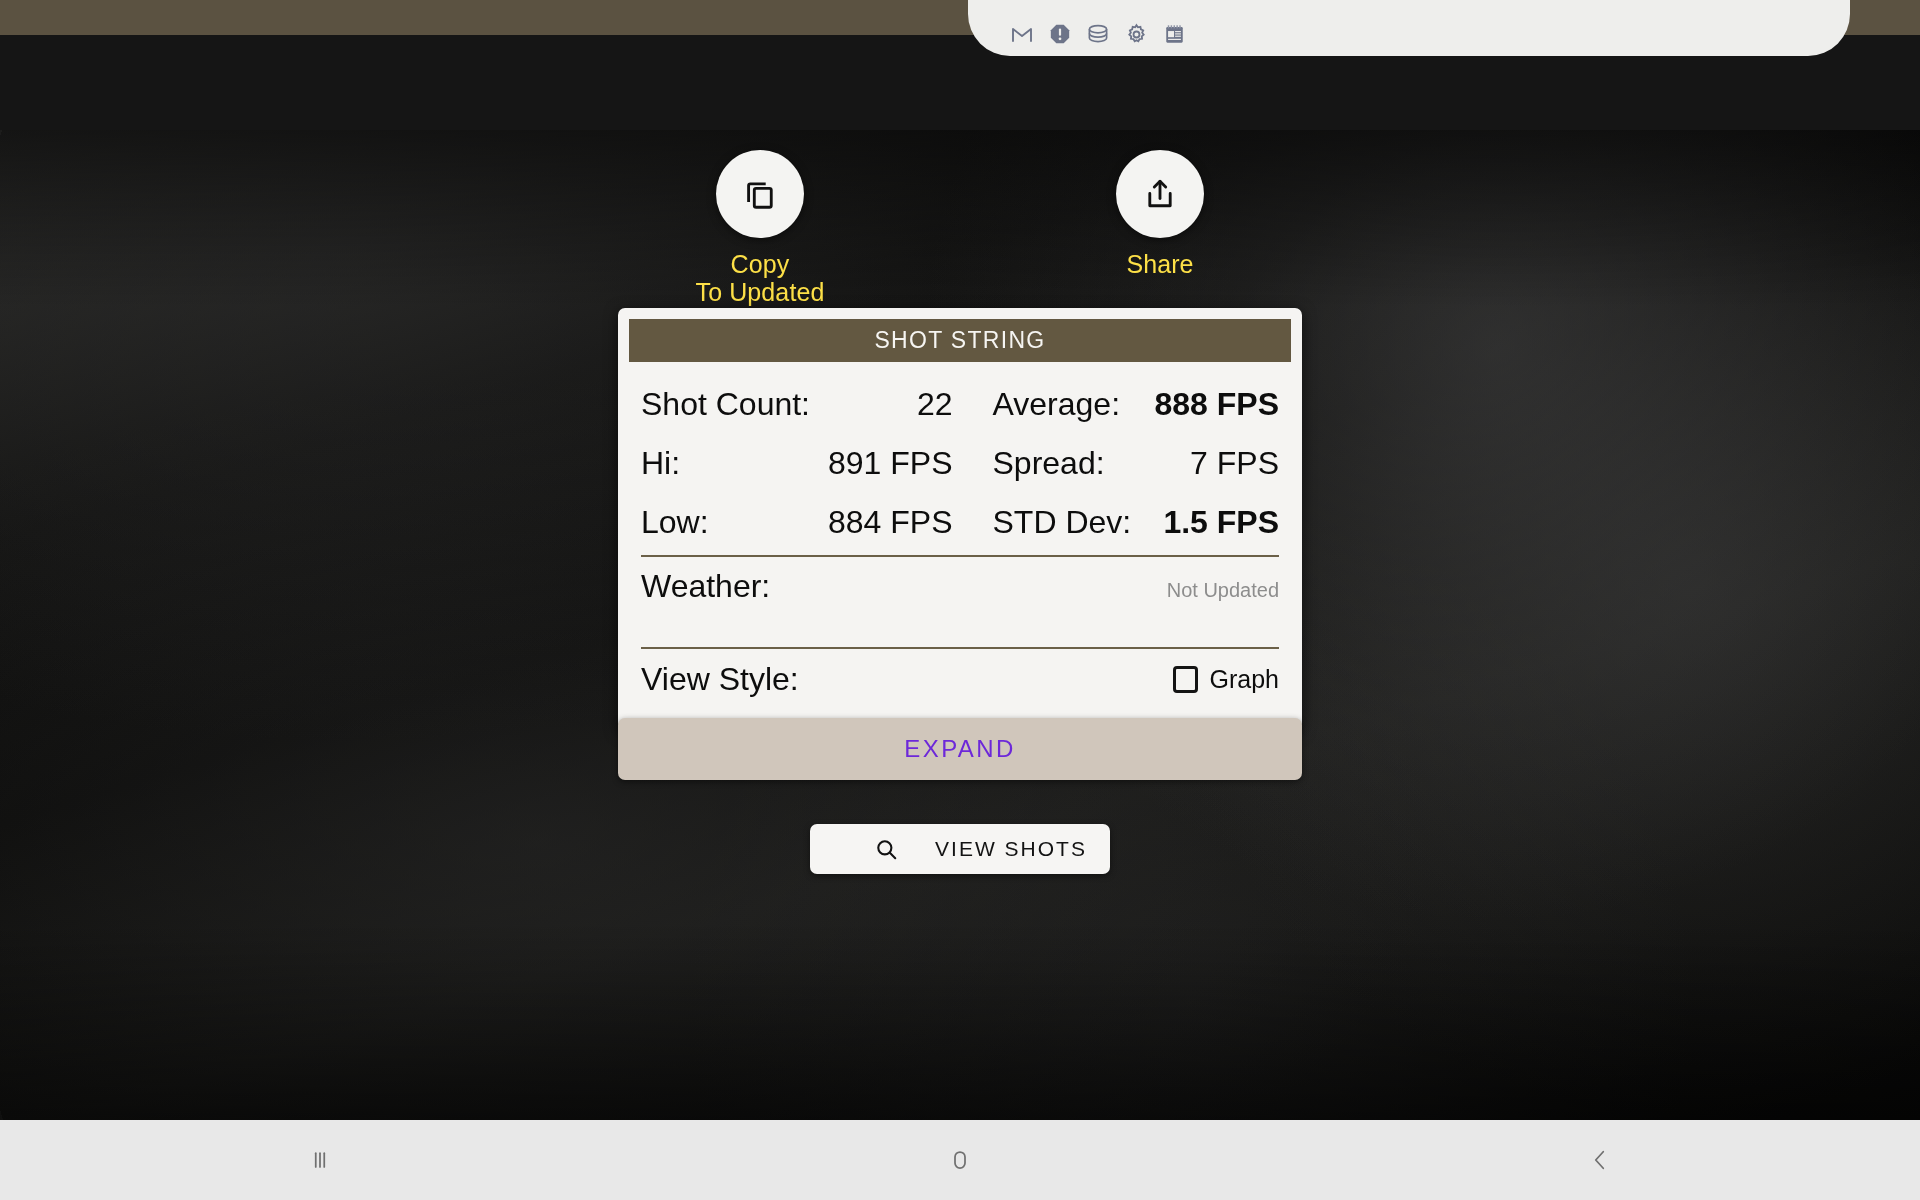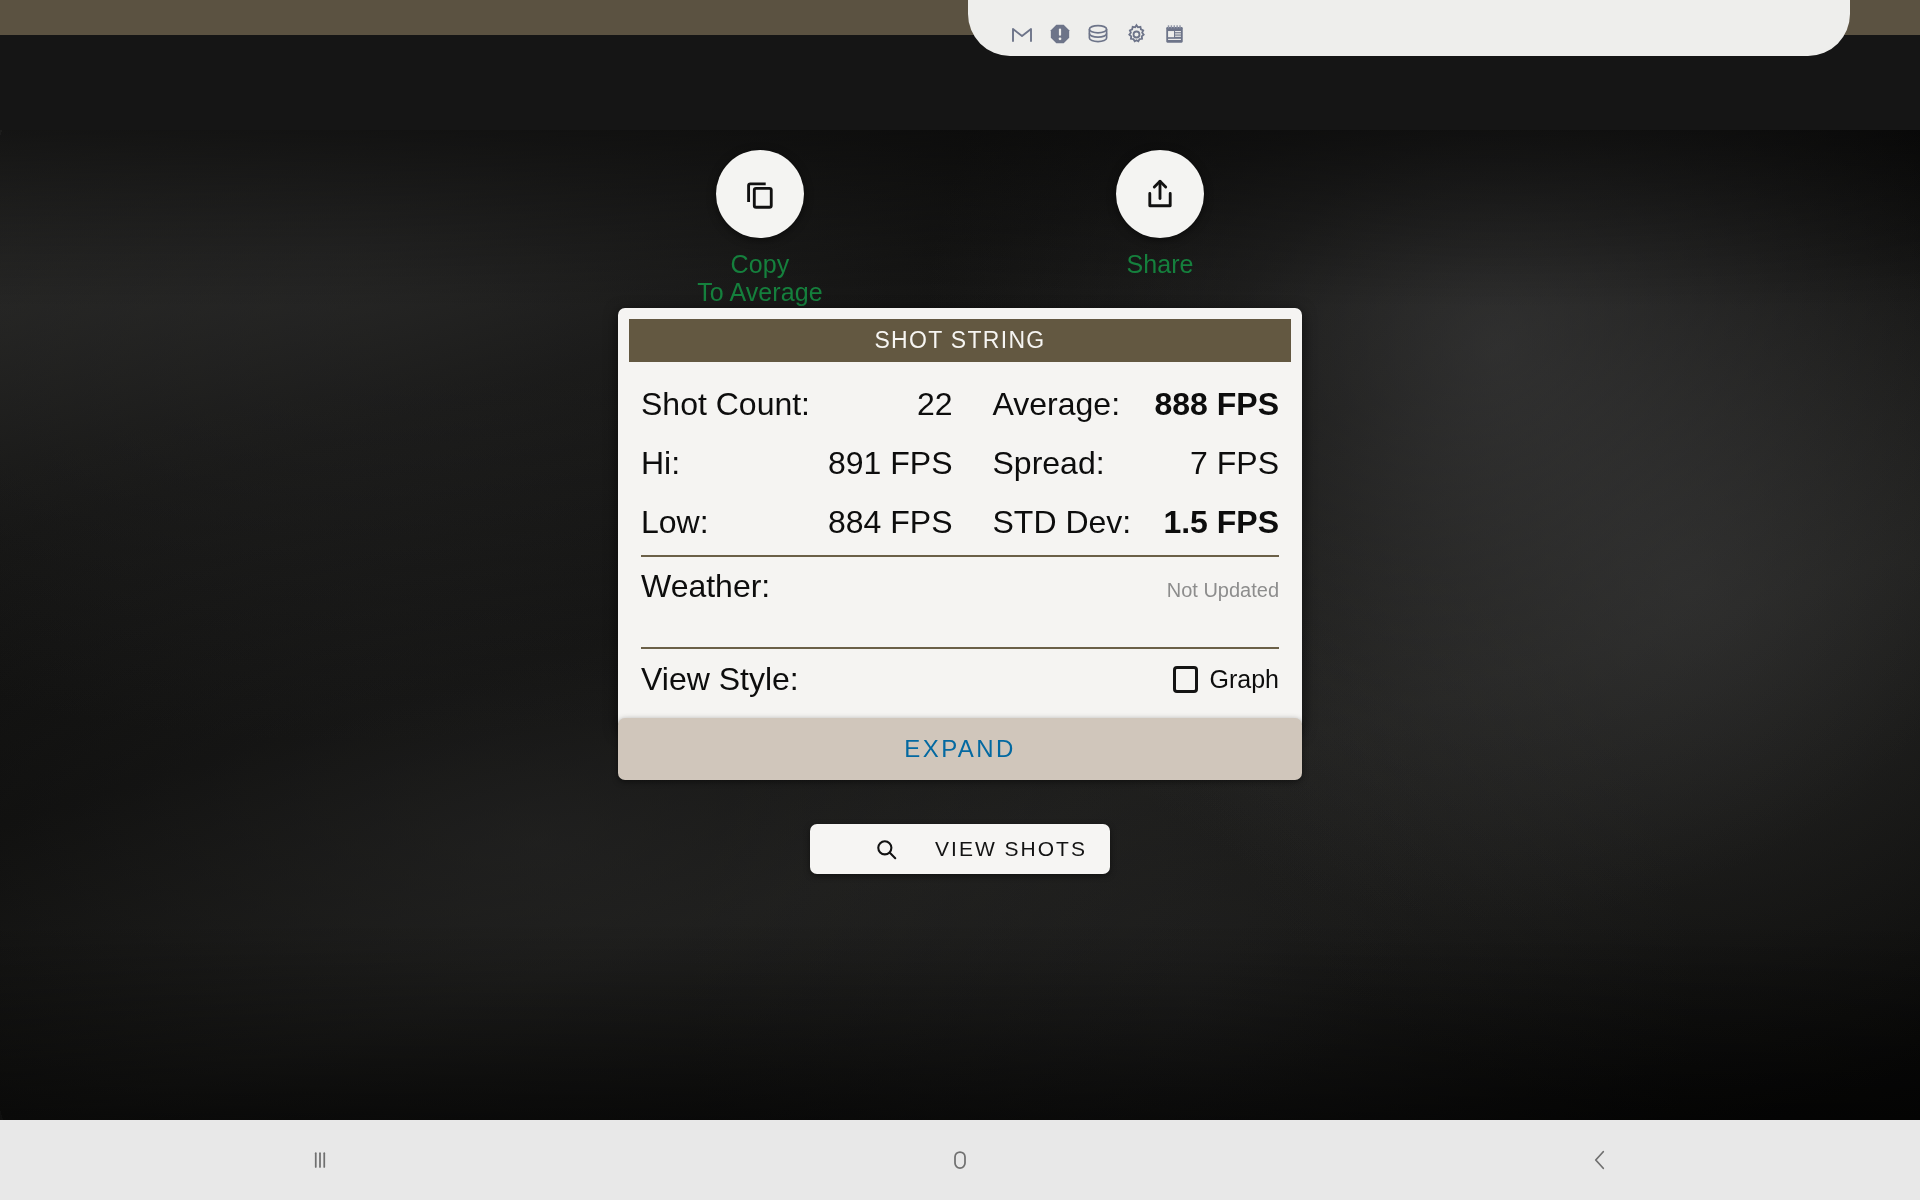--- a/index.html
+++ b/index.html
@@ -104,7 +104,7 @@
   }
   .action-label {
     margin-top:12px;
-    color:#15803d;
+    color:#fde047;
     font-size:25px;
     line-height:28px;
     text-align:center;

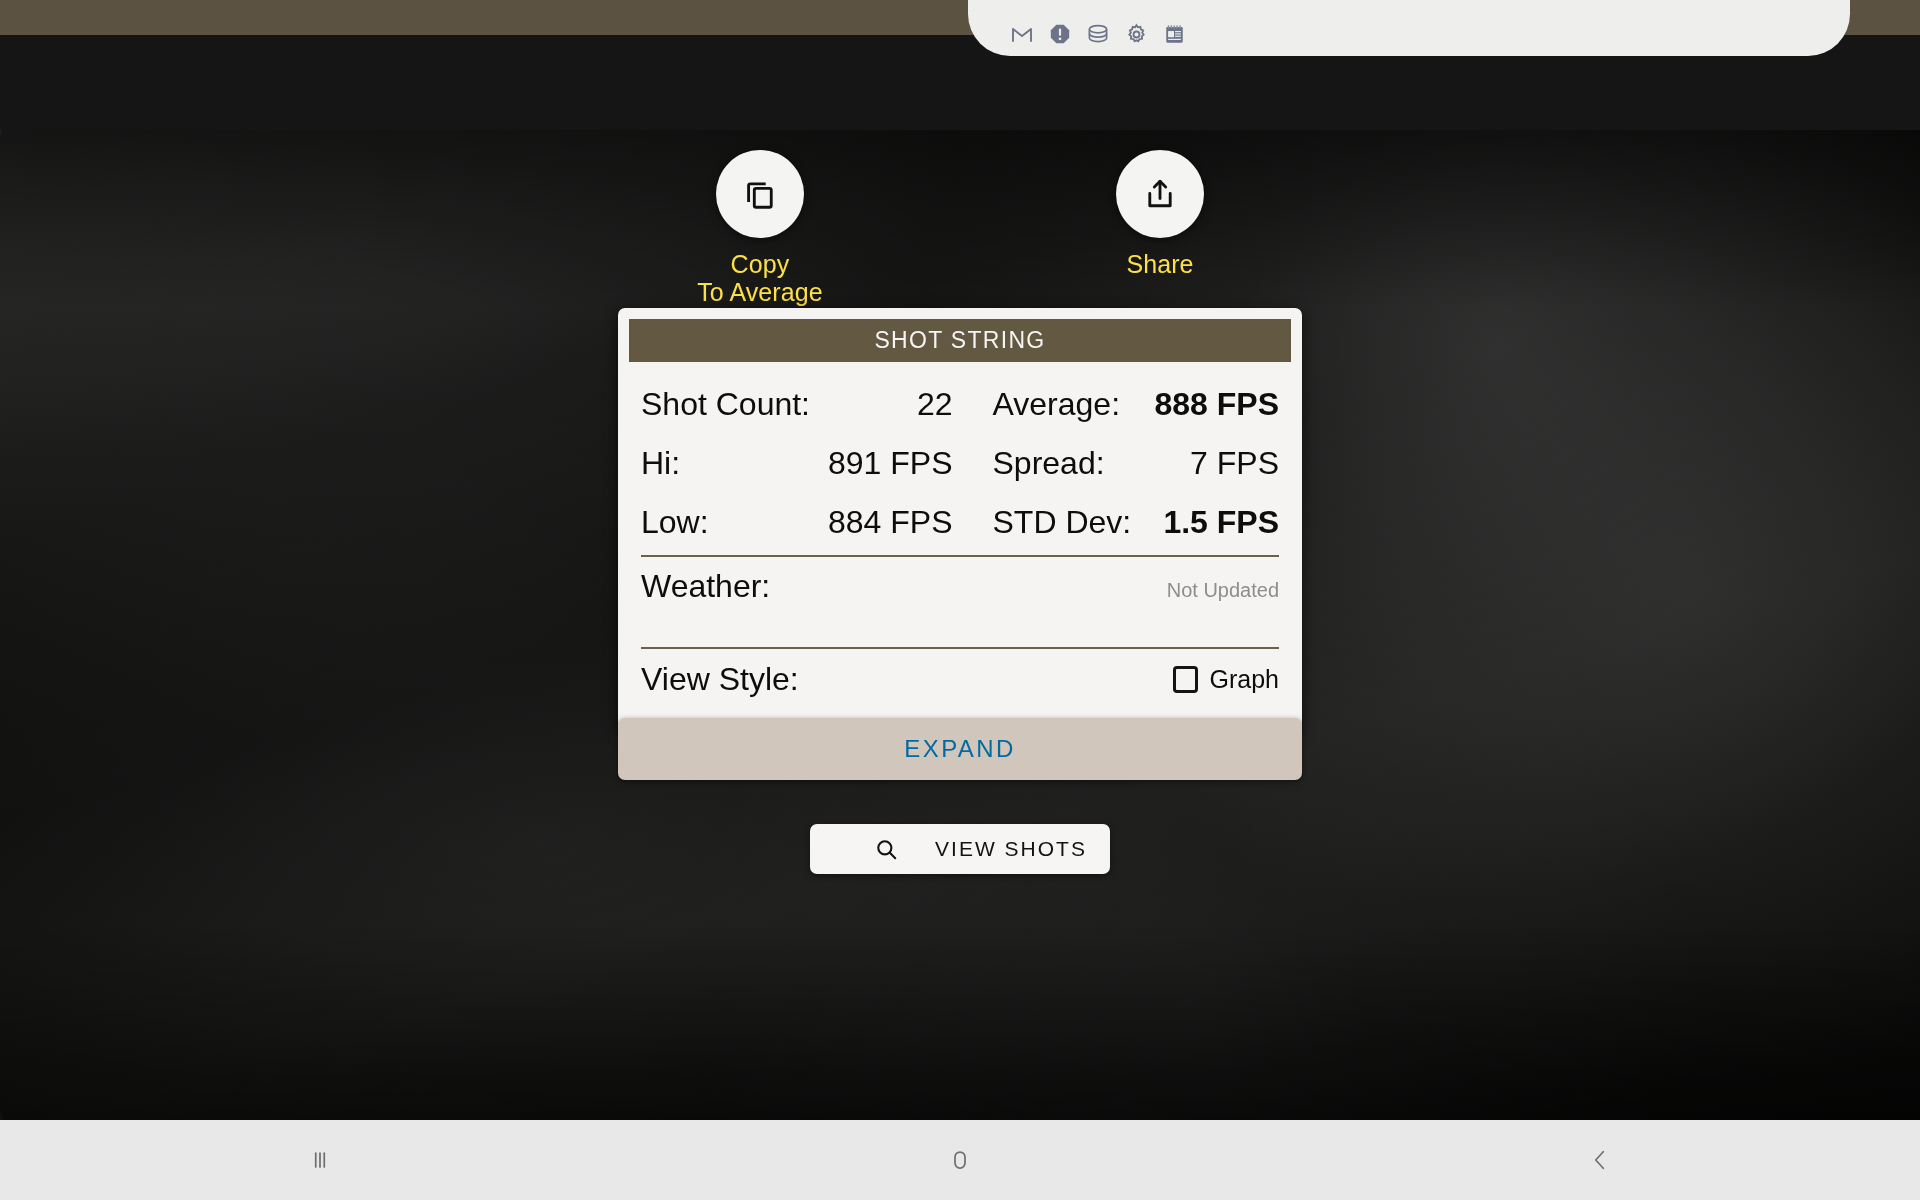--- a/index.html
+++ b/index.html
@@ -305,7 +305,7 @@
       </div>
       <div class="action-label">
         <div>Copy</div>
-        <div>To Average</div>
+        <div>To Updated</div>
       </div>
     </div>
 

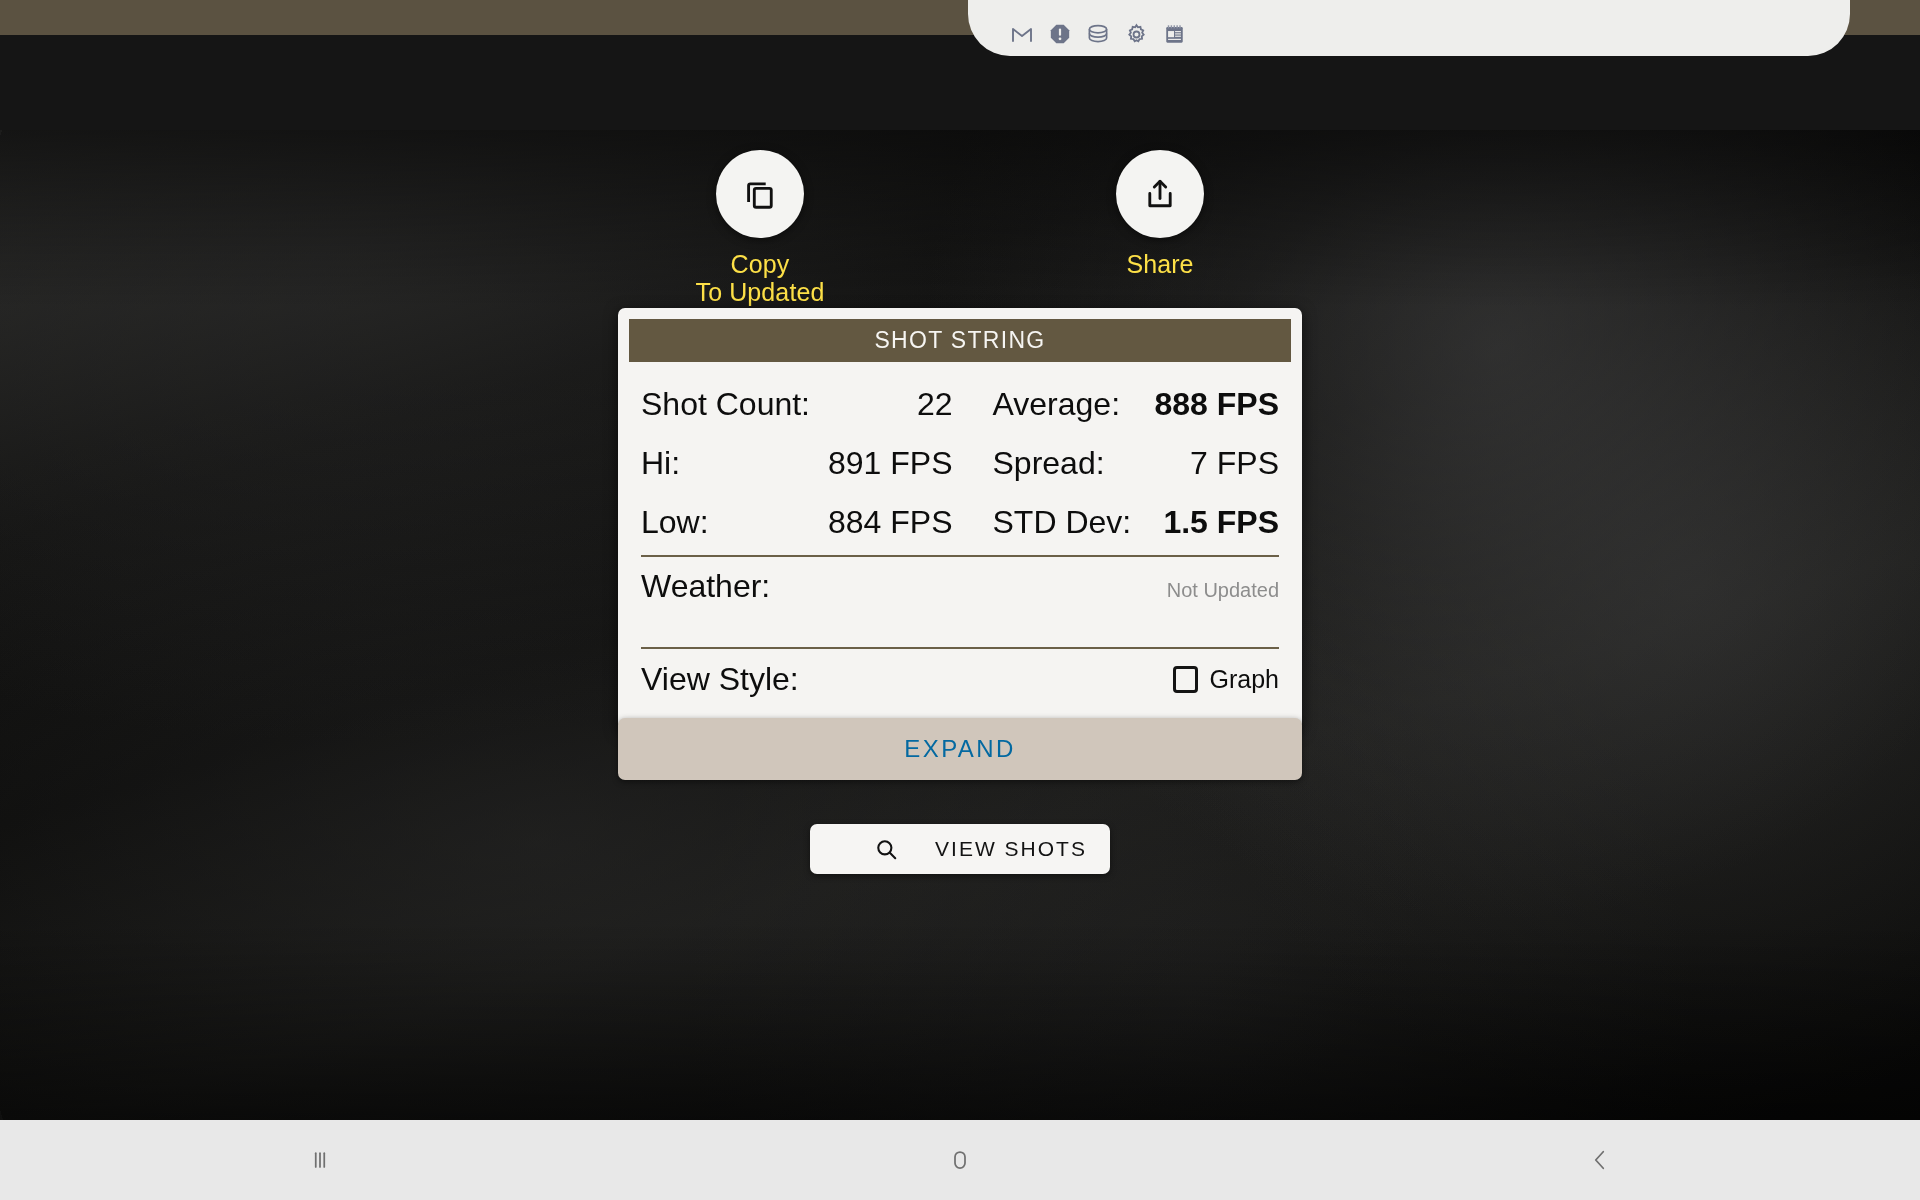--- a/index.html
+++ b/index.html
@@ -191,7 +191,7 @@
     box-shadow:0 2px 6px rgba(0,0,0,0.45);
   }
   .expand-btn span {
-    font-size:24px; color:#0369a1; letter-spacing:2.4px;
+    font-size:24px; color:#6d28d9; letter-spacing:2.4px;
   }
 
   

